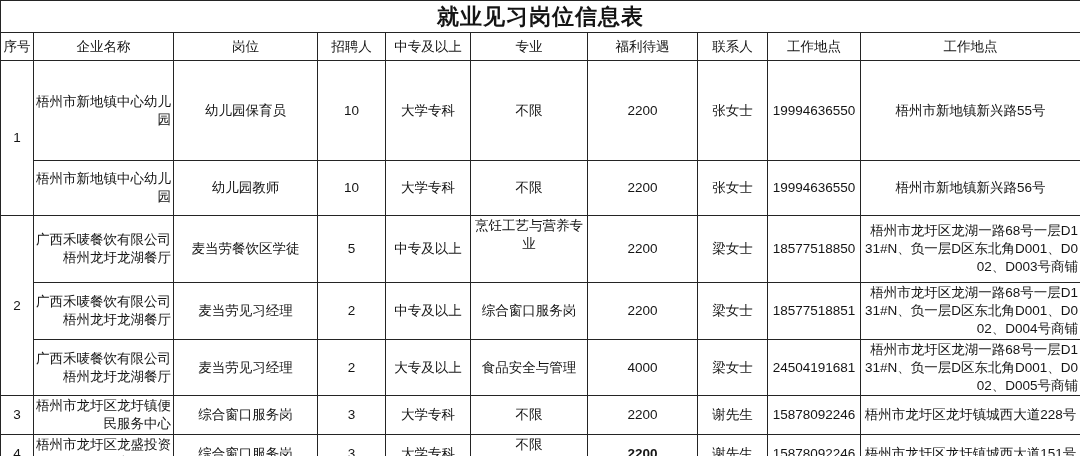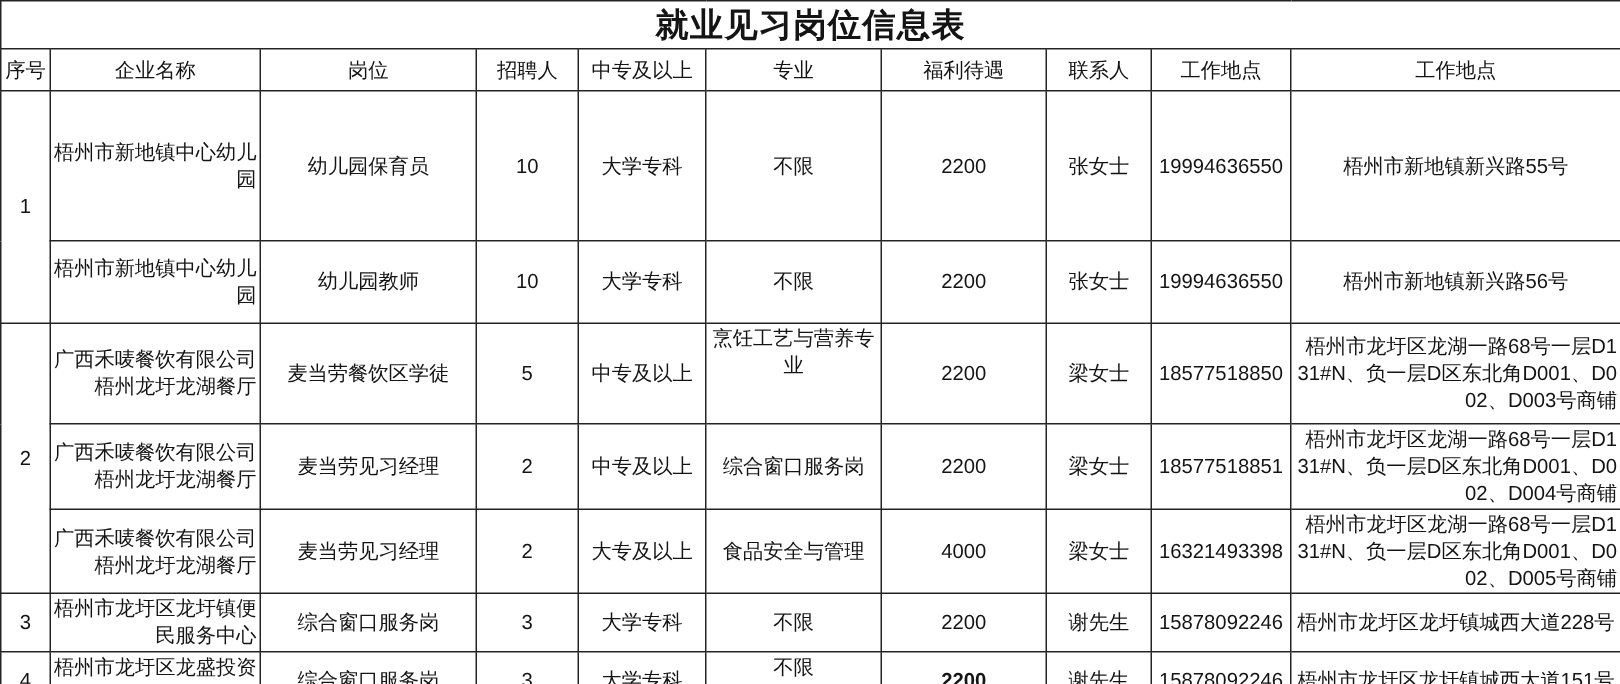--- a/index.html
+++ b/index.html
@@ -130,7 +130,7 @@
     <td>食品安全与管理</td>
     <td>4000</td>
     <td>梁女士</td>
-    <td class="nowrap">16321493398</td>
+    <td class="nowrap">24504191681</td>
     <td class="left">梧州市龙圩区龙湖一路68号一层D131#N、负一层D区东北角D001、D002、D005号商铺</td>
   </tr>
 

